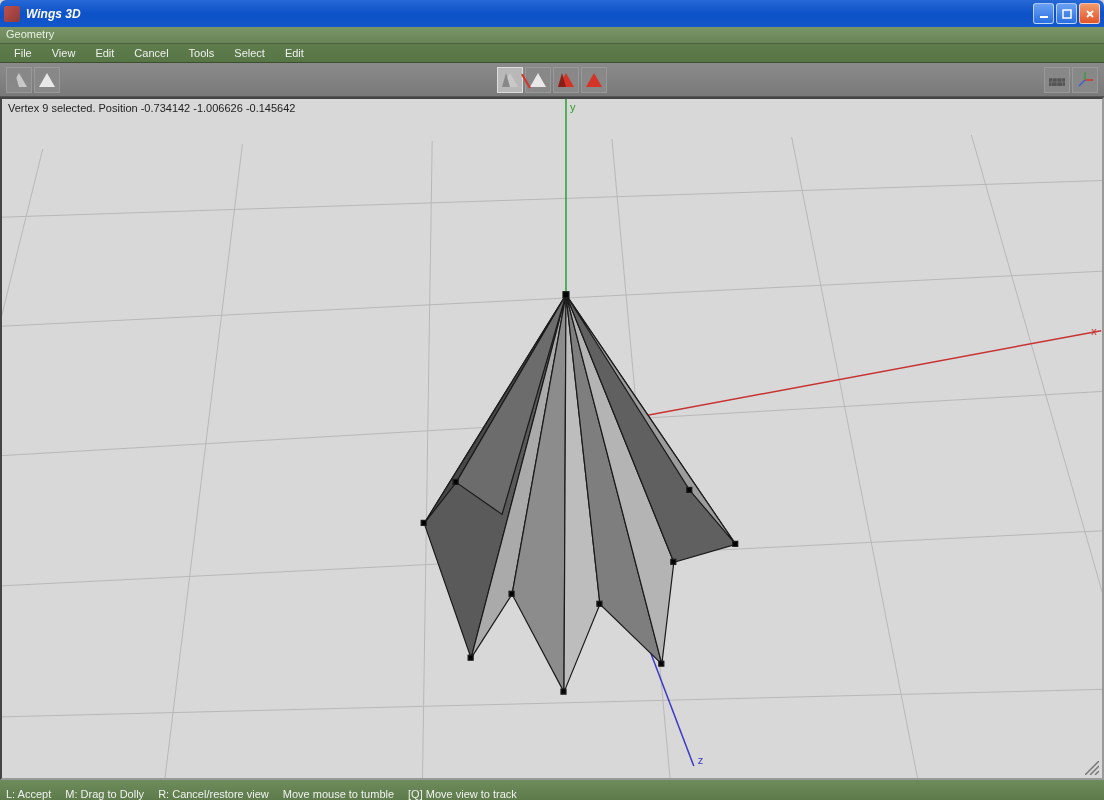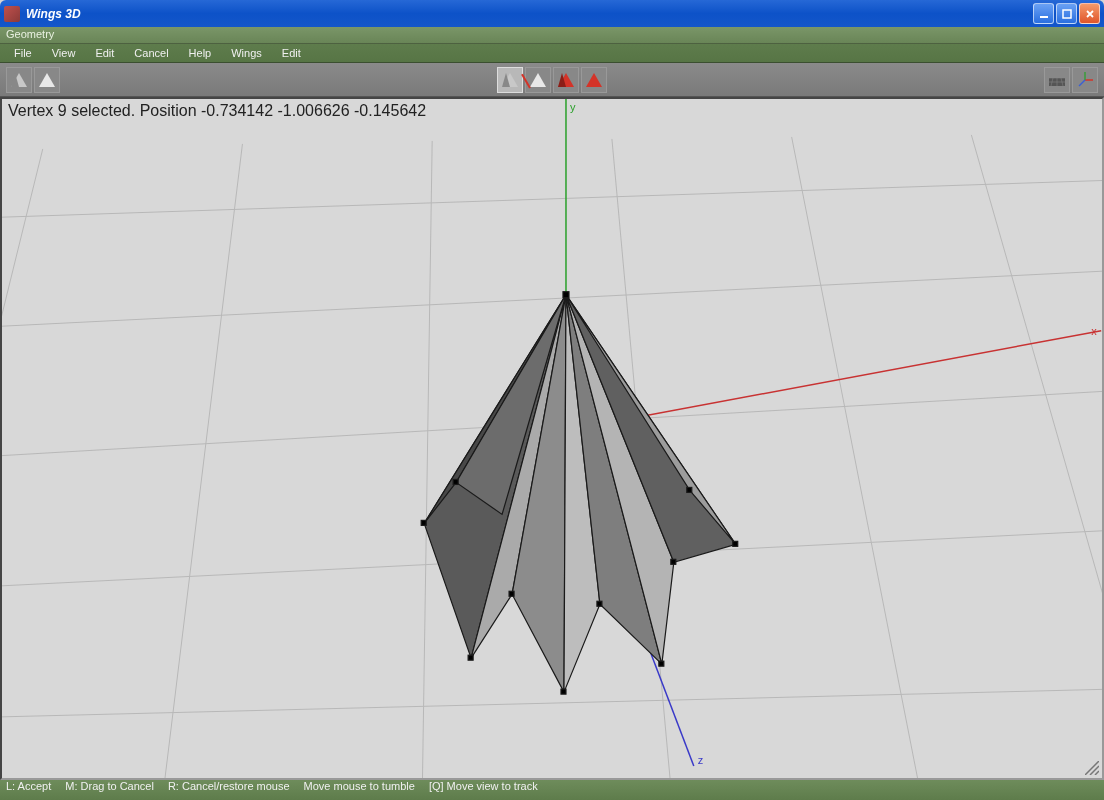--- a/index.html
+++ b/index.html
@@ -71,7 +71,7 @@
   <div class="menuitem"><span>View</span></div>
   <div class="menuitem"><span>Edit</span></div>
   <div class="menuitem"><span>Cancel</span></div>
-  <div class="menuitem"><span>Help</span></div>
+  <div class="menuitem"><span>Tools</span></div>
   <div class="menuitem"><span>Wings</span></div>
   <div class="menuitem"><span>Edit</span></div>
 </div>

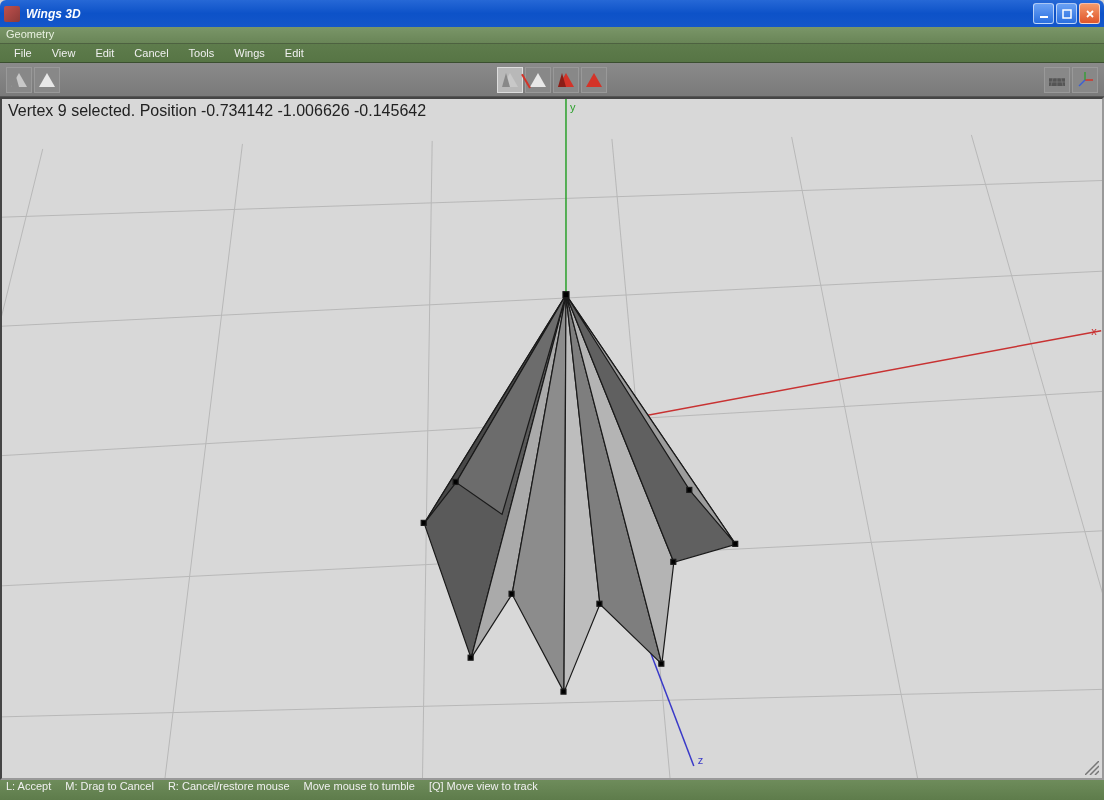--- a/index.html
+++ b/index.html
@@ -72,7 +72,7 @@
   <div class="menuitem"><span>Edit</span></div>
   <div class="menuitem"><span>Cancel</span></div>
   <div class="menuitem"><span>Tools</span></div>
-  <div class="menuitem"><span>Wings</span></div>
+  <div class="menuitem"><span>Select</span></div>
   <div class="menuitem"><span>Edit</span></div>
 </div>
 

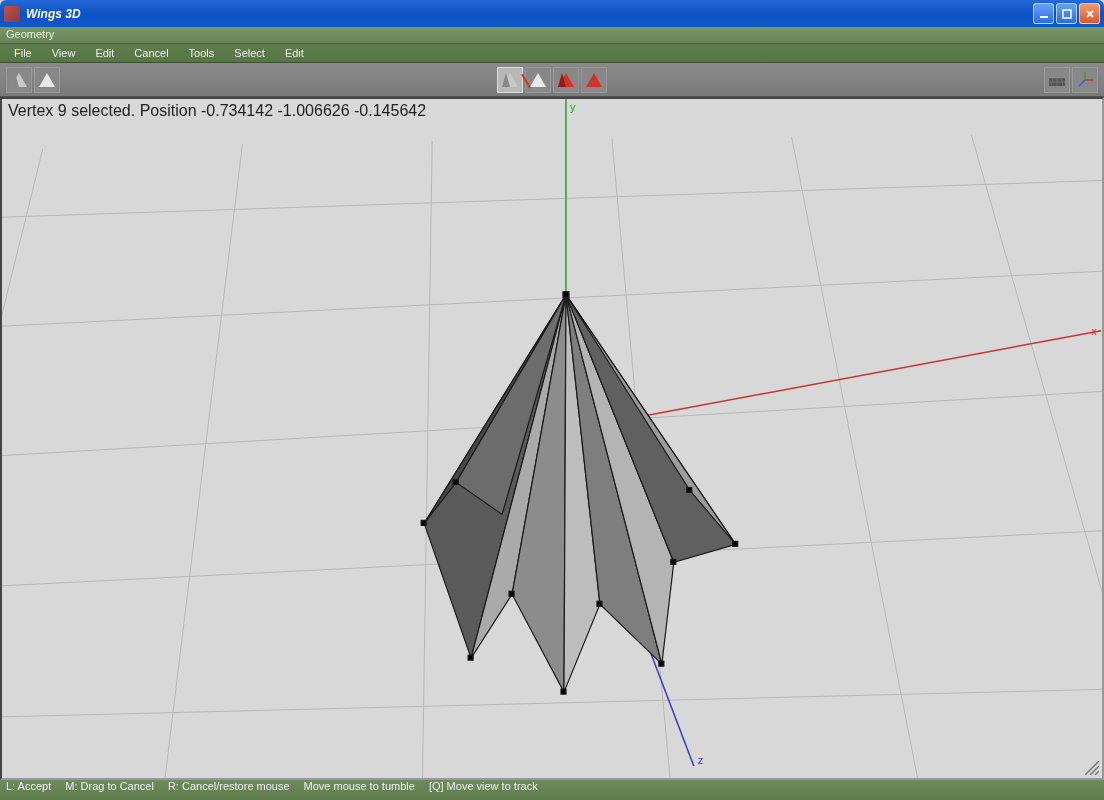--- a/index.html
+++ b/index.html
@@ -30,7 +30,7 @@
 .tri.redshade::after { content:''; position:absolute; left:-8px; bottom:-14px; border-left:4px solid transparent; border-right:4px solid transparent; border-bottom:14px solid #8b1e17; }
 
 .viewport { position: absolute; left: 0; top: 97px; right: 0; bottom: 20px; background: #d8d8d8; overflow: hidden; border: 2px inset #999; }
-.status-line { position: absolute; left: 6px; top: 3px; color: #222; font-size: 16px; z-index: 10; }
+.status-line { position: absolute; left: 6px; top: 3px; color: #222; font-size: 11px; z-index: 10; }
 .resize-grip { position:absolute; right:3px; bottom:3px; width:14px; height:14px; cursor:nwse-resize; }
 .resize-grip svg { width:14px; height:14px; }
 

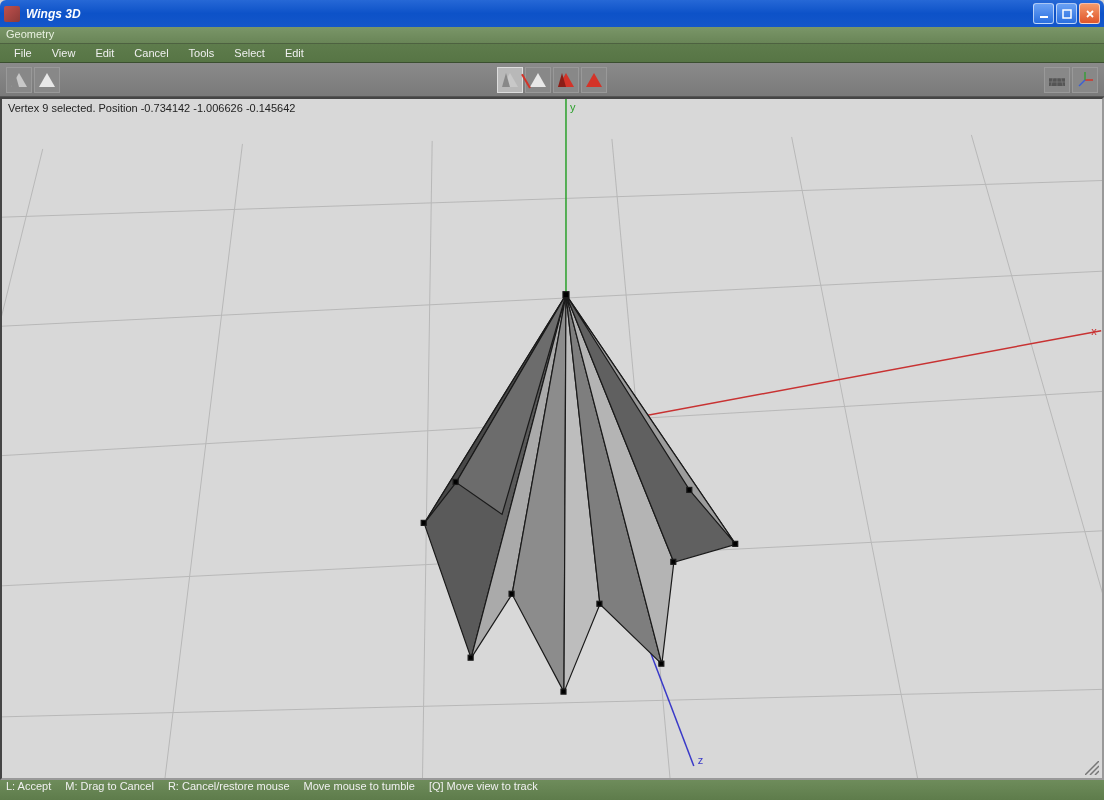--- a/index.html
+++ b/index.html
@@ -34,7 +34,7 @@
 .resize-grip { position:absolute; right:3px; bottom:3px; width:14px; height:14px; cursor:nwse-resize; }
 .resize-grip svg { width:14px; height:14px; }
 
-.bottombar { position: absolute; left:0; right:0; bottom:0; height:20px; background: linear-gradient(to bottom,#6e8c5b,#5e7c4b); display:flex; align-items:flex-start; padding:0 6px; color:#f0f0f0; font-size:11px; }
+.bottombar { position: absolute; left:0; right:0; bottom:0; height:20px; background: linear-gradient(to bottom,#6e8c5b,#5e7c4b); display:flex; align-items:flex-end; padding:0 6px; color:#f0f0f0; font-size:11px; }
 .bottombar span { margin-right: 14px; }
 </style>
 </head>

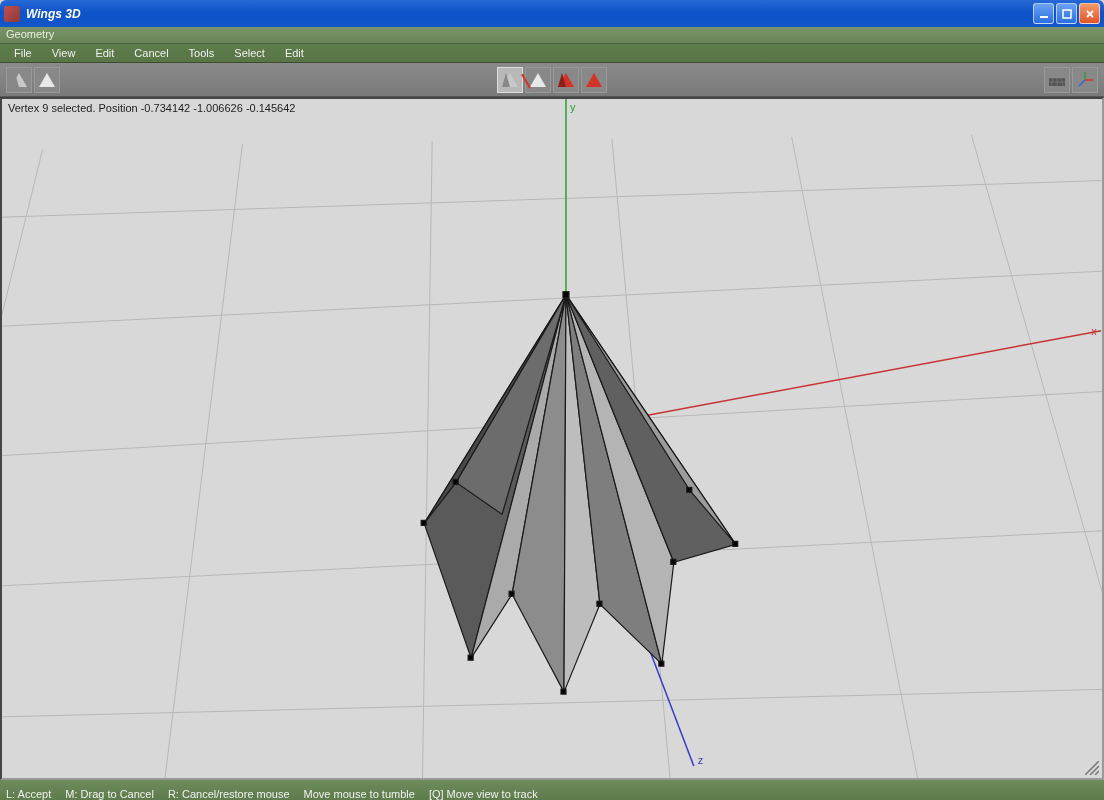--- a/index.html
+++ b/index.html
@@ -183,7 +183,7 @@
 
 <div class="bottombar">
   <span>L: Accept</span>
-  <span>M: Drag to Cancel</span>
+  <span>M: Drag to Dolly</span>
   <span>R: Cancel/restore mouse</span>
   <span>Move mouse to tumble</span>
   <span>[Q] Move view to track</span>

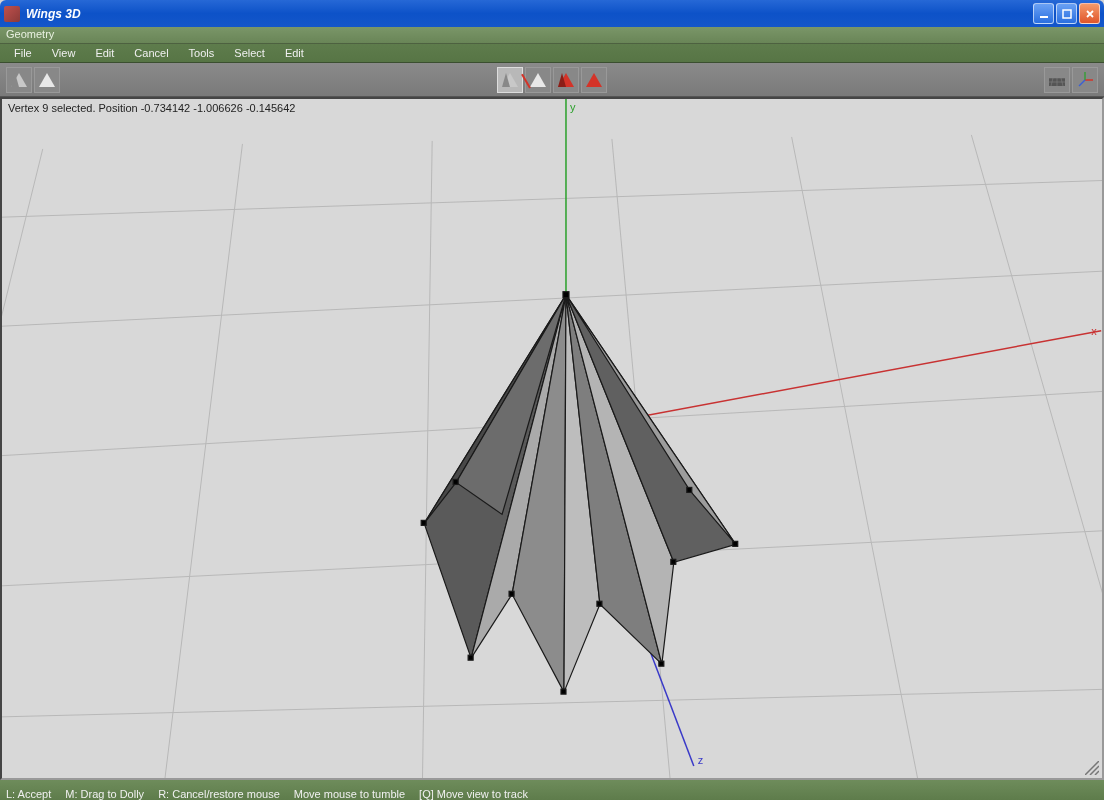--- a/index.html
+++ b/index.html
@@ -184,7 +184,7 @@
 <div class="bottombar">
   <span>L: Accept</span>
   <span>M: Drag to Dolly</span>
-  <span>R: Cancel/restore mouse</span>
+  <span>R: Cancel/restore view</span>
   <span>Move mouse to tumble</span>
   <span>[Q] Move view to track</span>
 </div>

